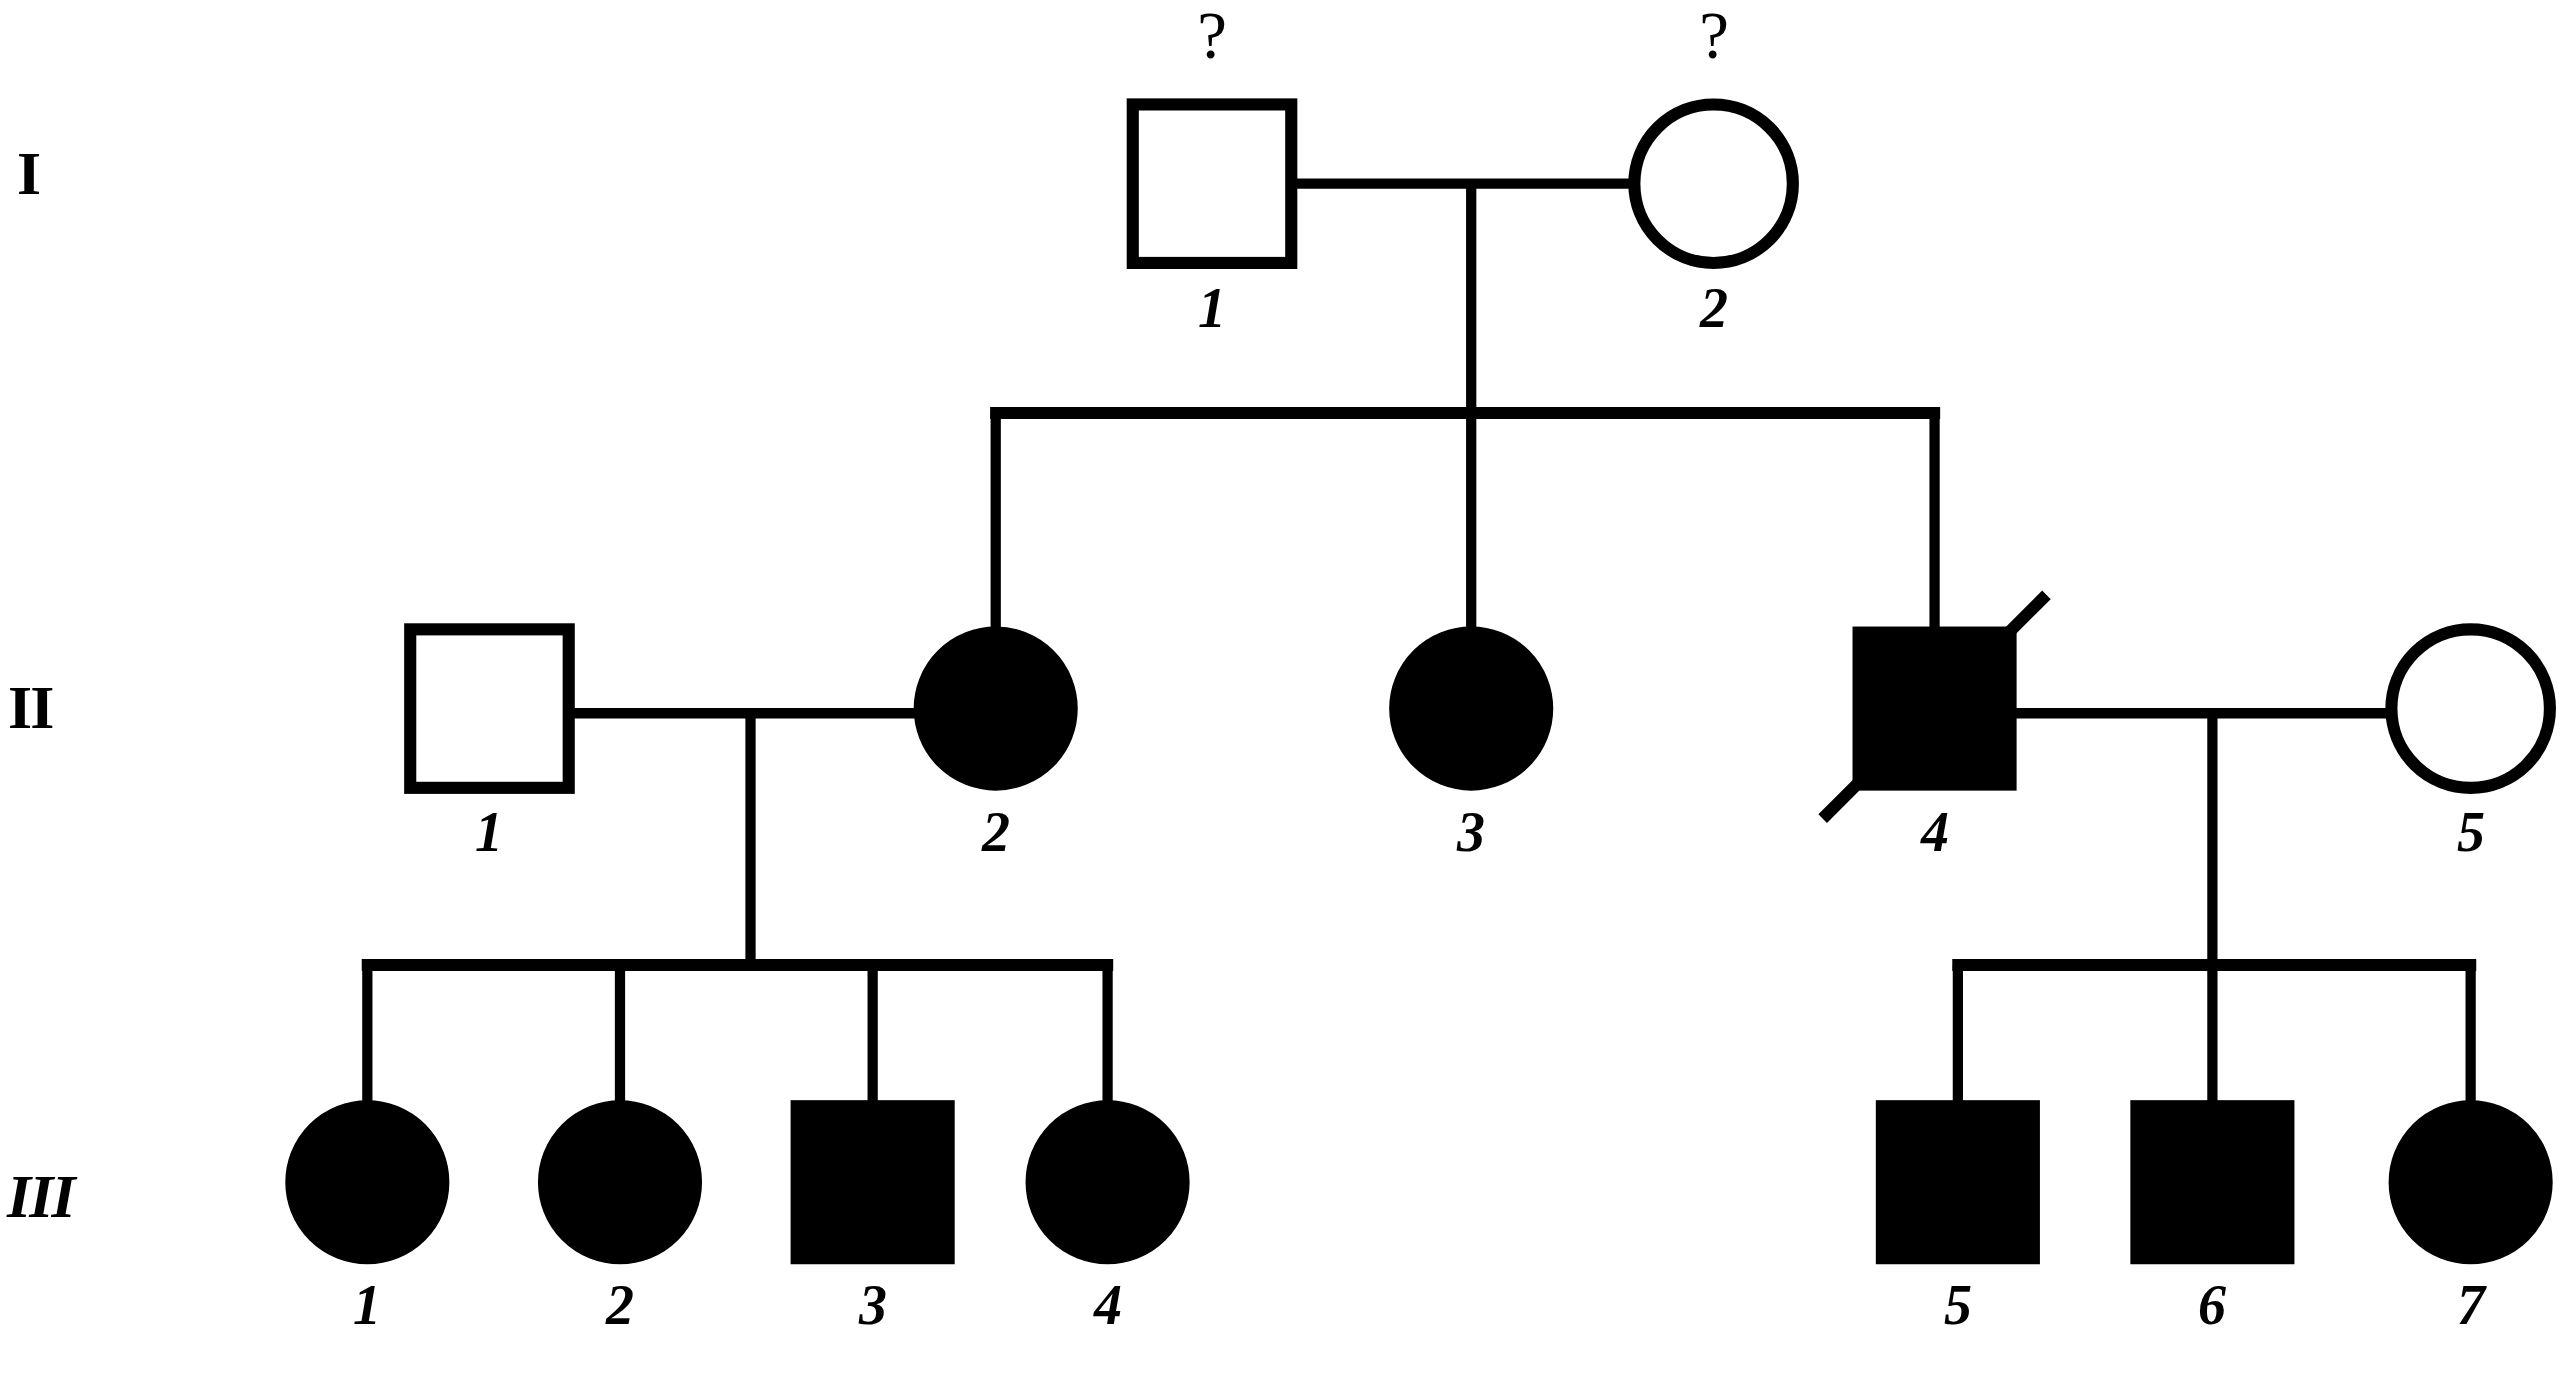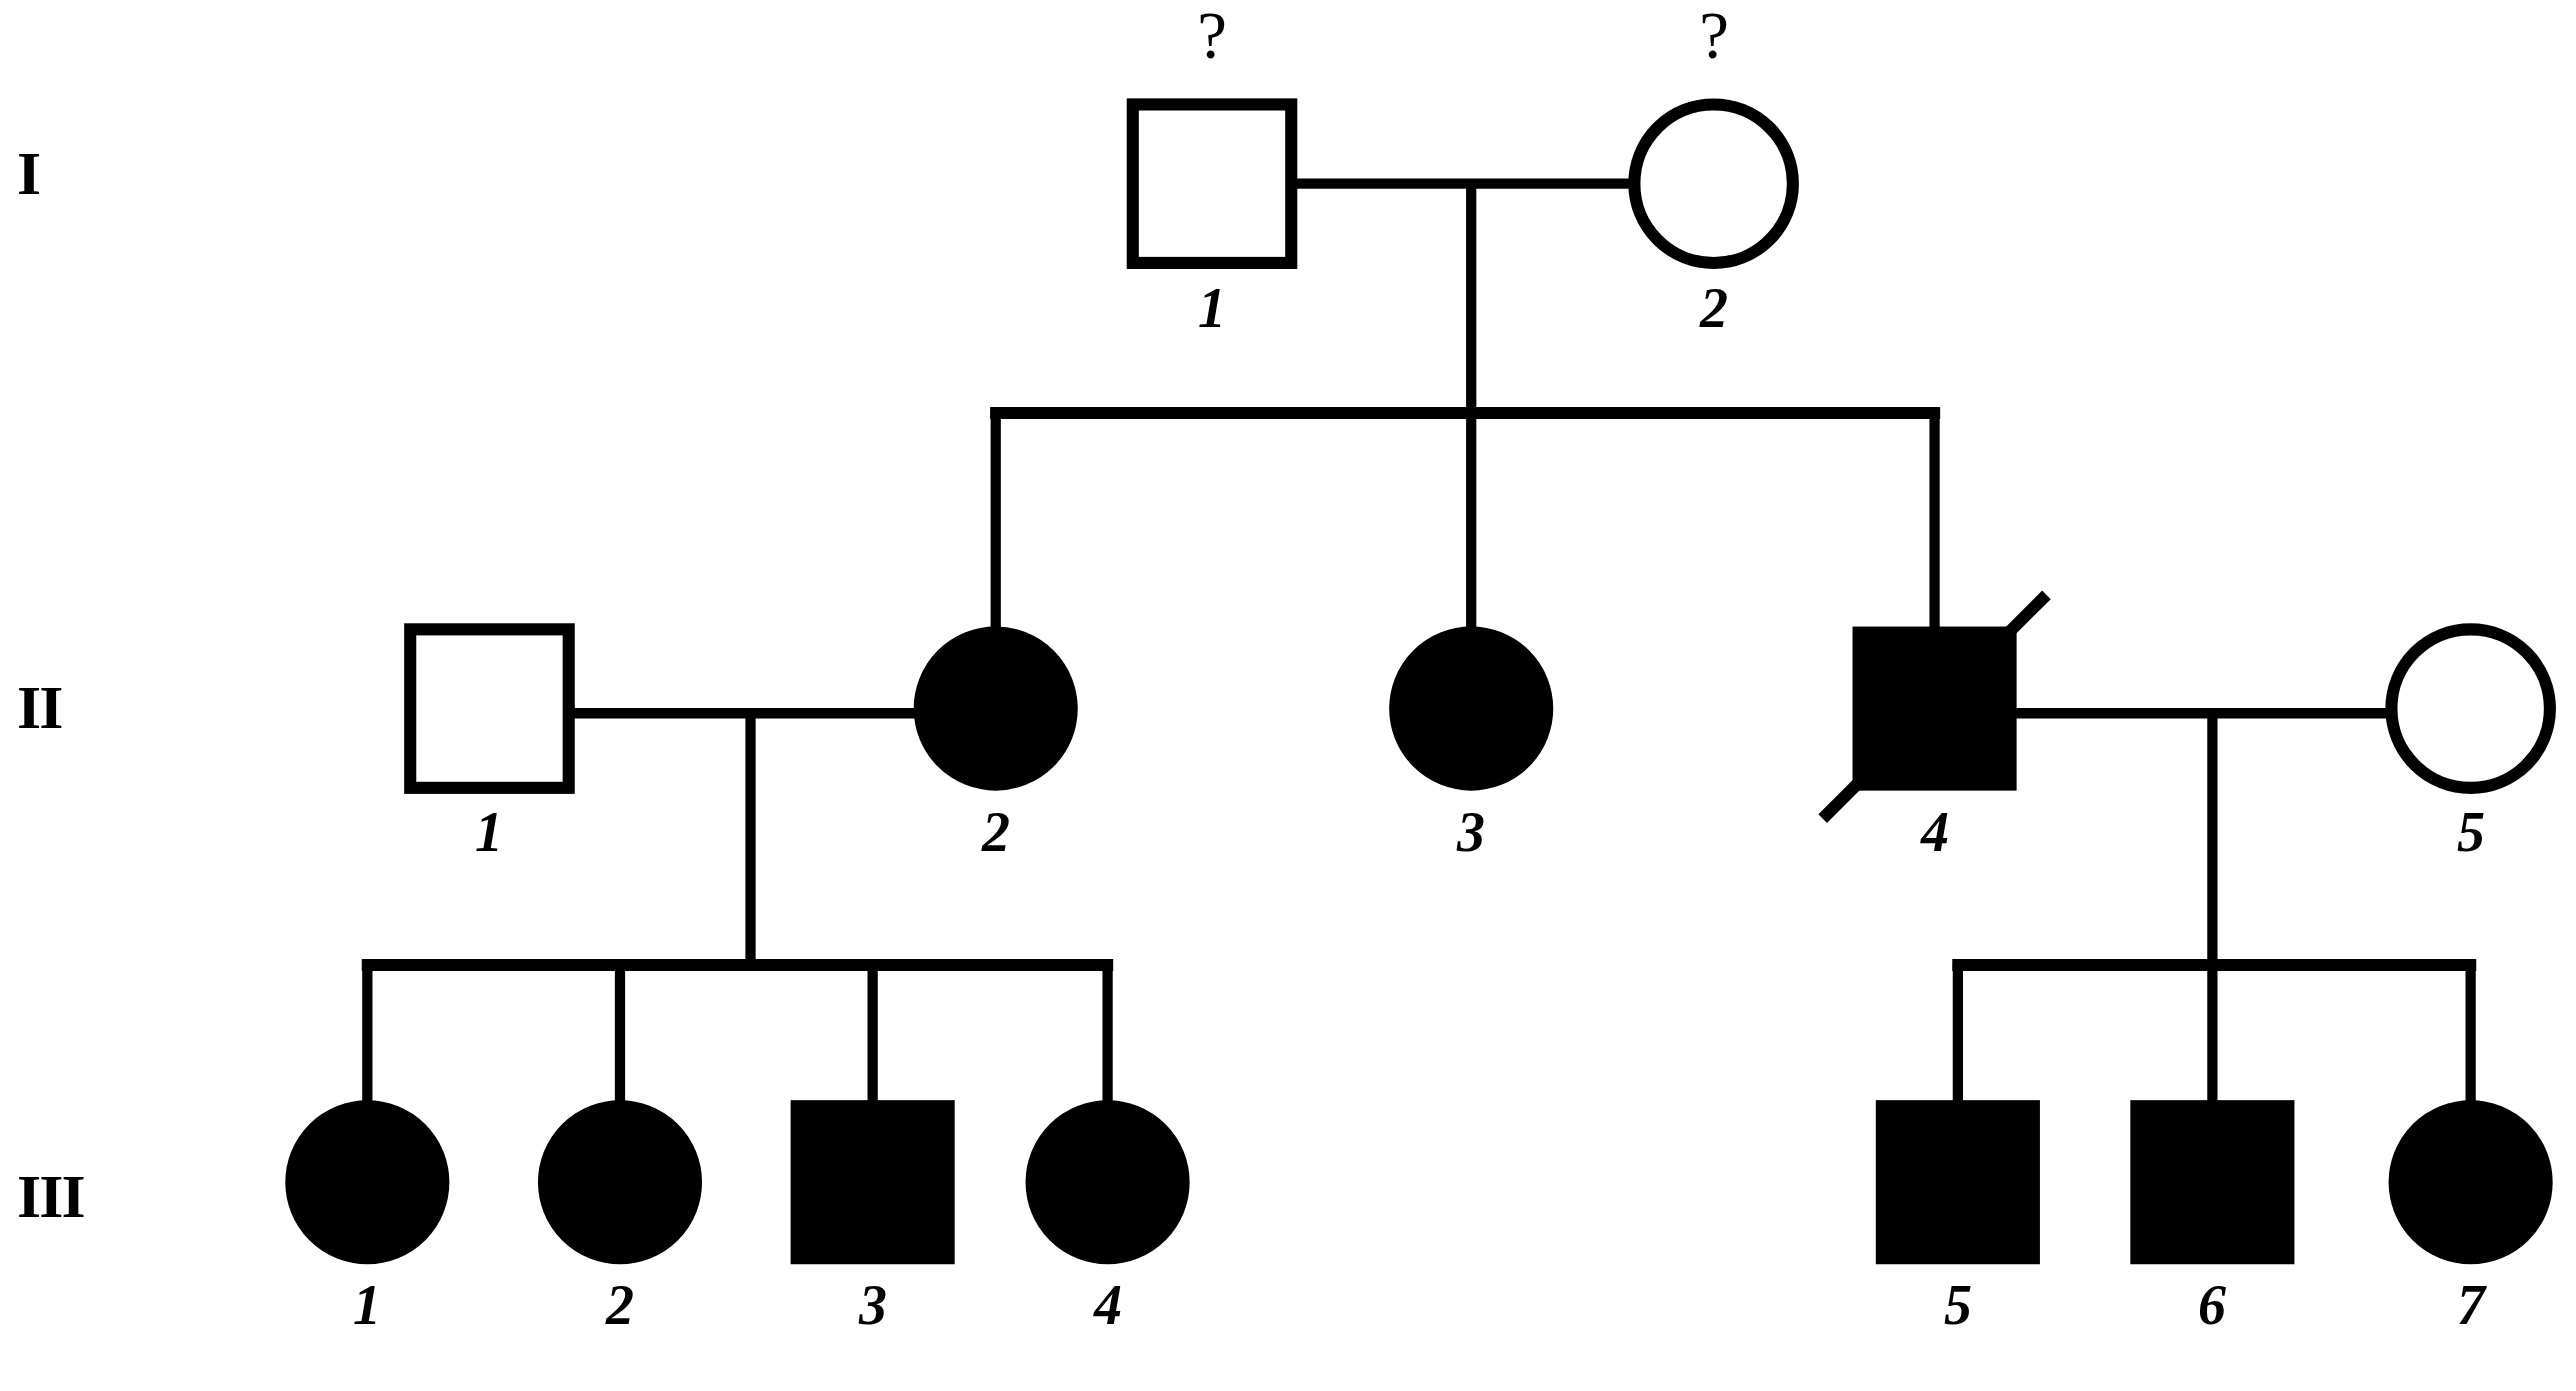--- a/index.html
+++ b/index.html
@@ -155,7 +155,7 @@
   </svg>
 
   <div class="gen-label" style="left:17px;top:142px;">I</div>
-  <div class="gen-label" style="left:17px;top:676px;">II</div>
+  <div class="gen-label" style="left:8px;top:676px;">II</div>
   <div class="gen-label" style="left:17px;top:1165px;">III</div>
 
   <div class="unknown-label" style="left:1212px;top:1.9px;">?</div>

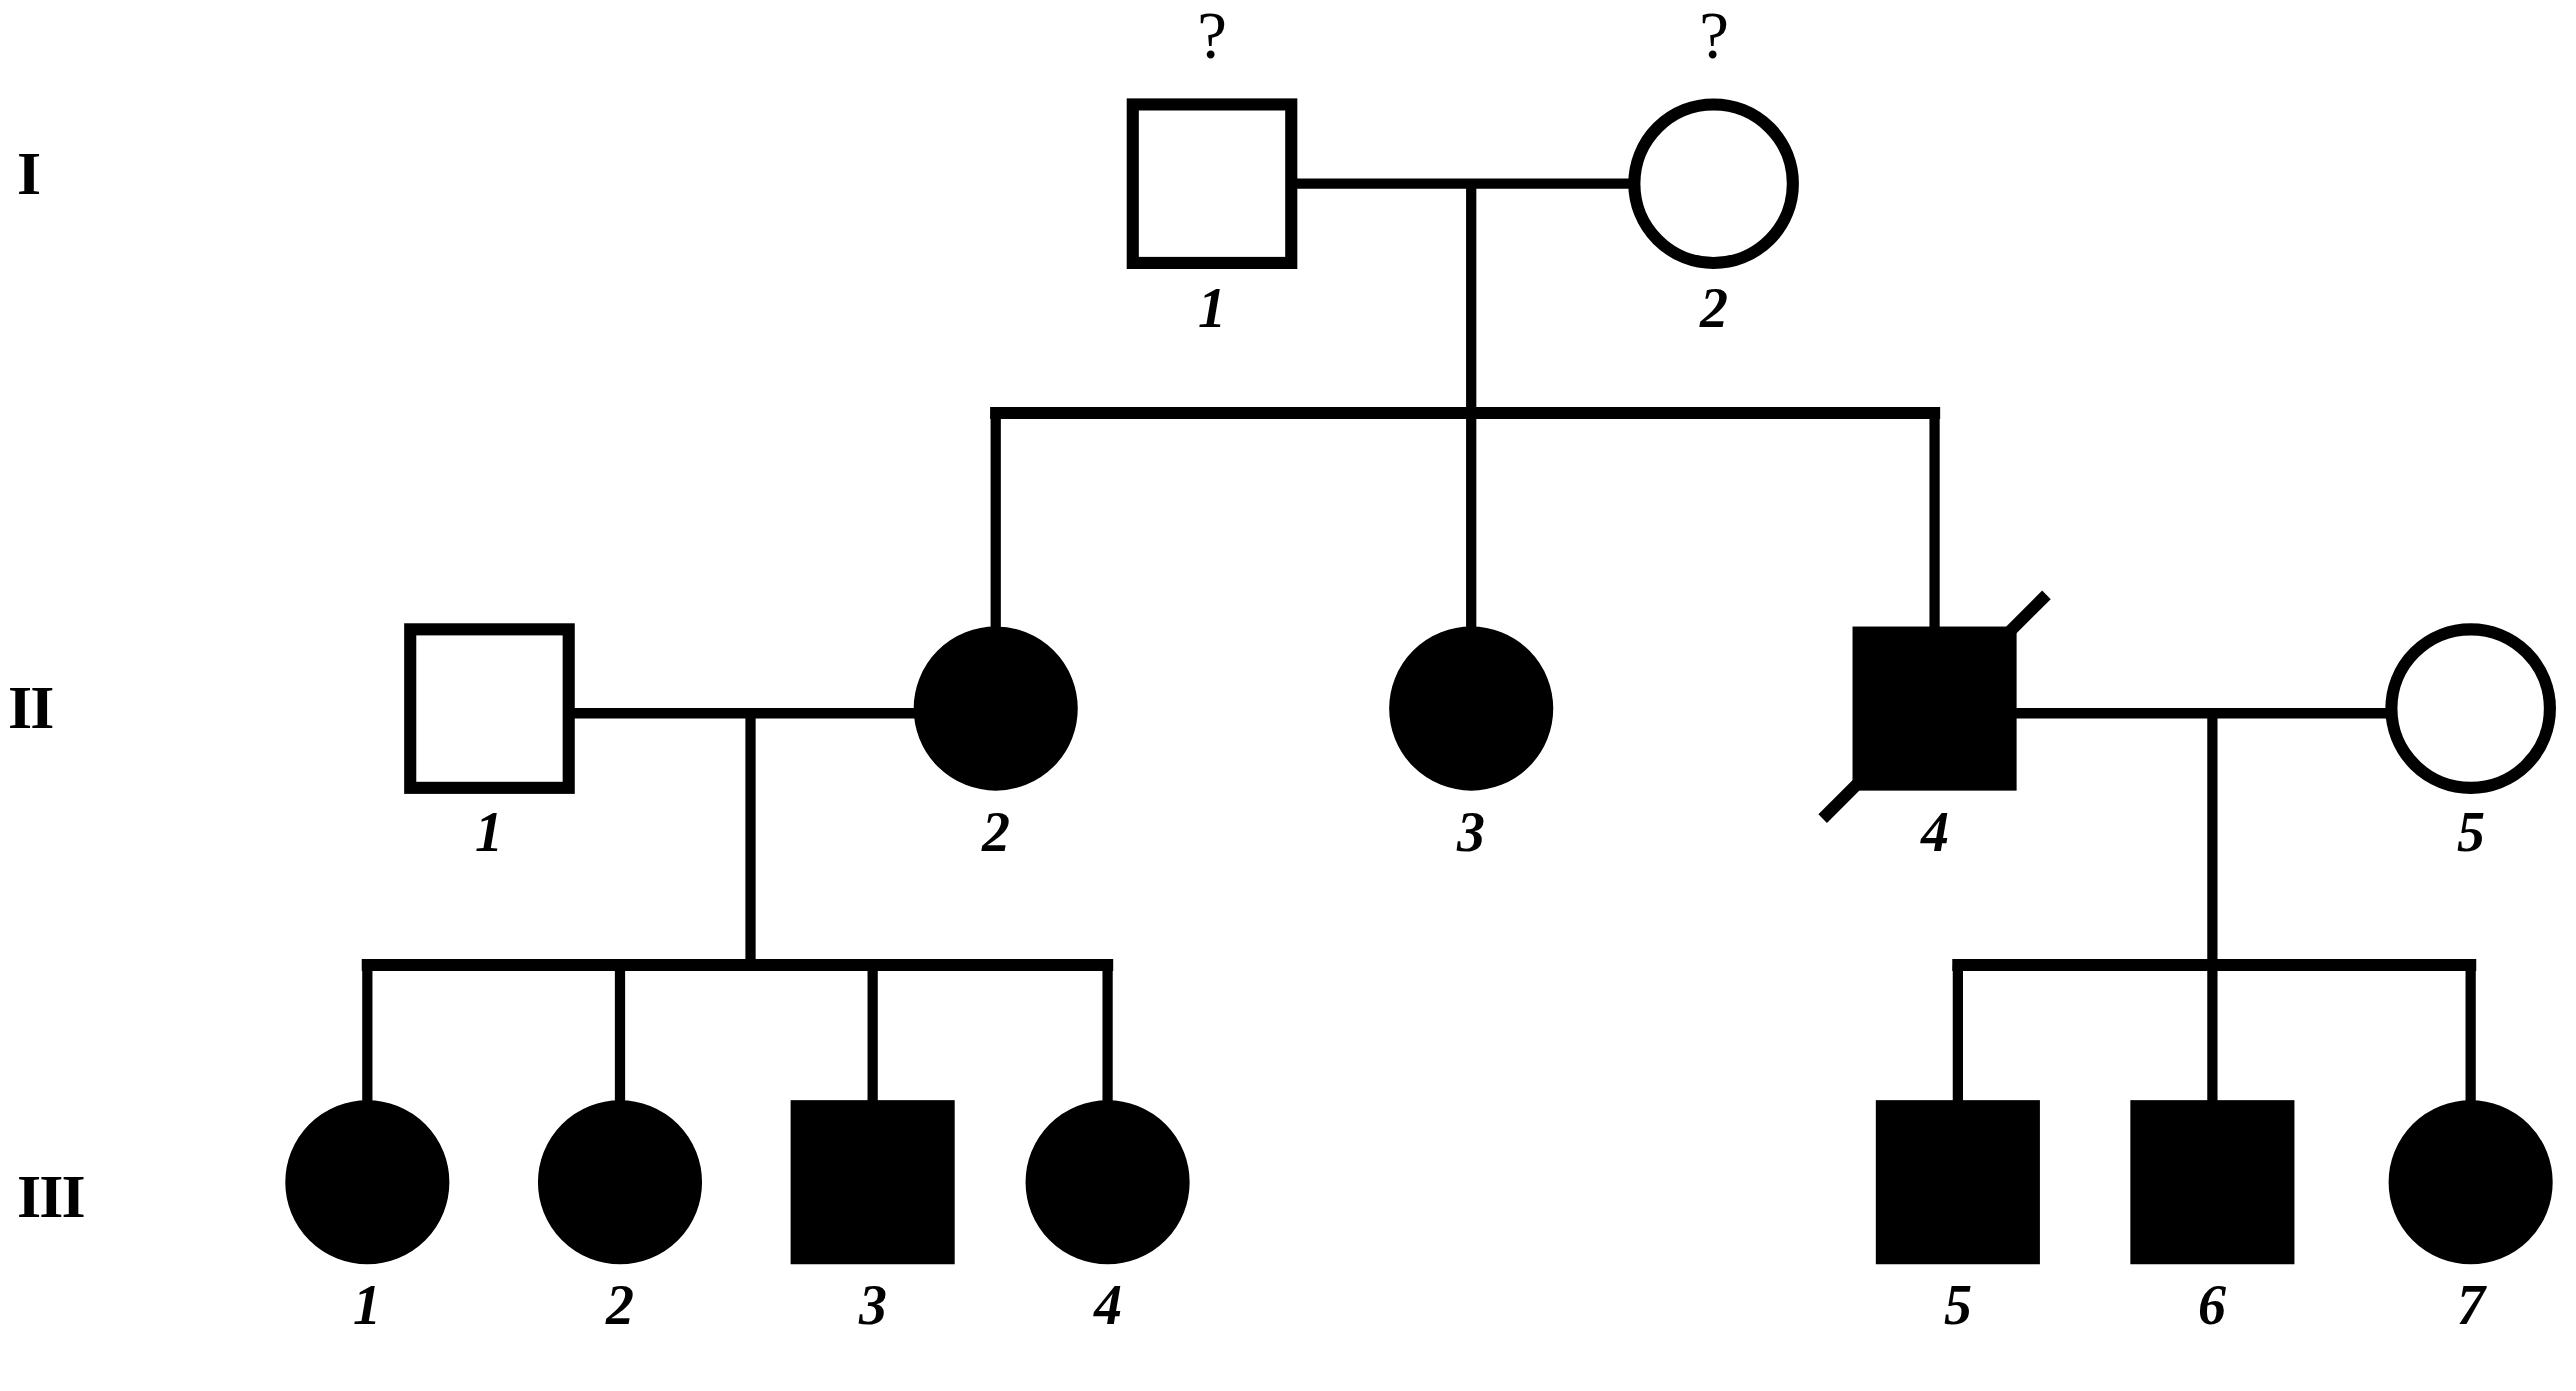--- a/index.html
+++ b/index.html
@@ -156,7 +156,7 @@
 
   <div class="gen-label" style="left:17px;top:142px;">I</div>
   <div class="gen-label" style="left:8px;top:676px;">II</div>
-  <div class="gen-label" style="left:17px;top:1165px;">III</div>
+  <div class="gen-label" style="left:7px;top:1165px;font-style:italic;">III</div>
 
   <div class="unknown-label" style="left:1212px;top:1.9px;">?</div>
   <div class="unknown-label" style="left:1714px;top:1.9px;">?</div>

